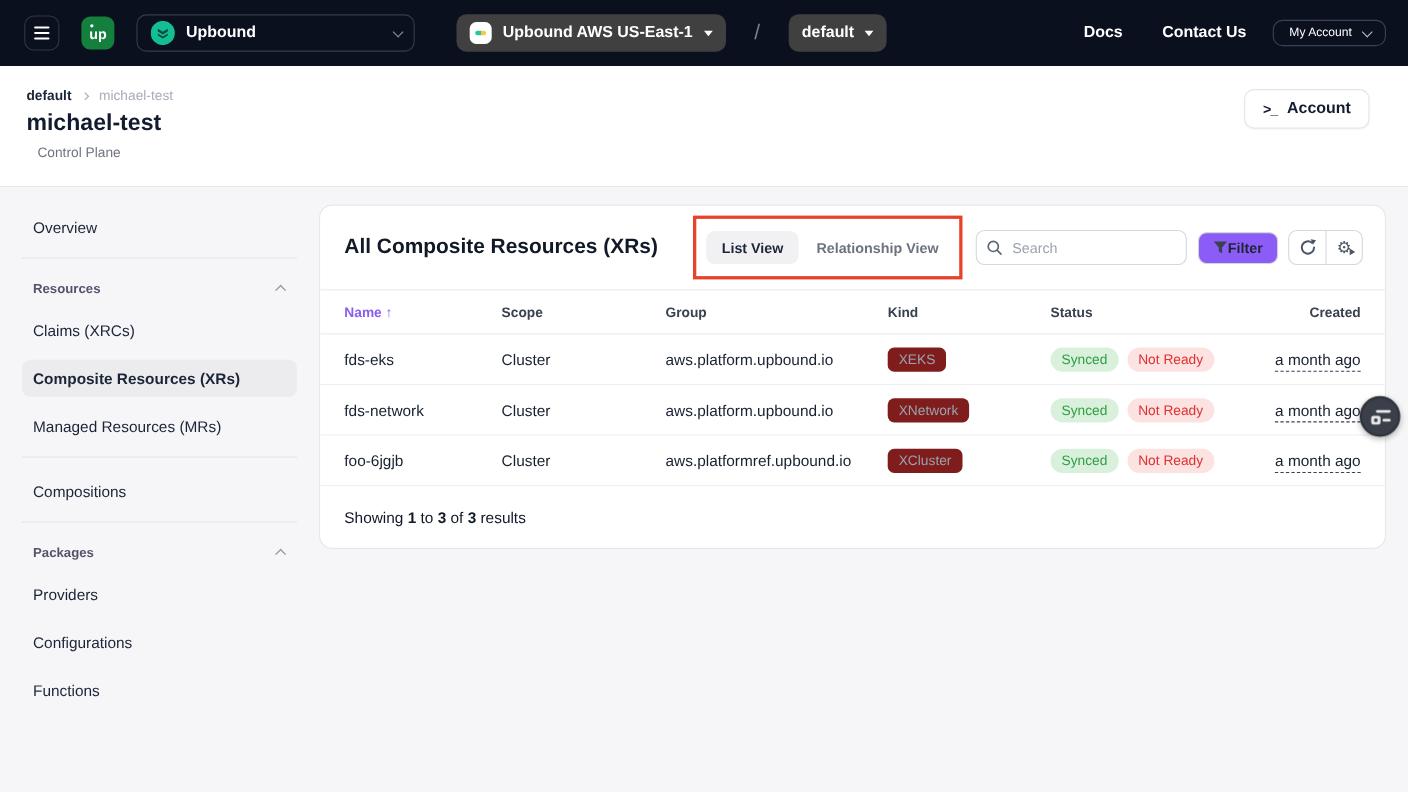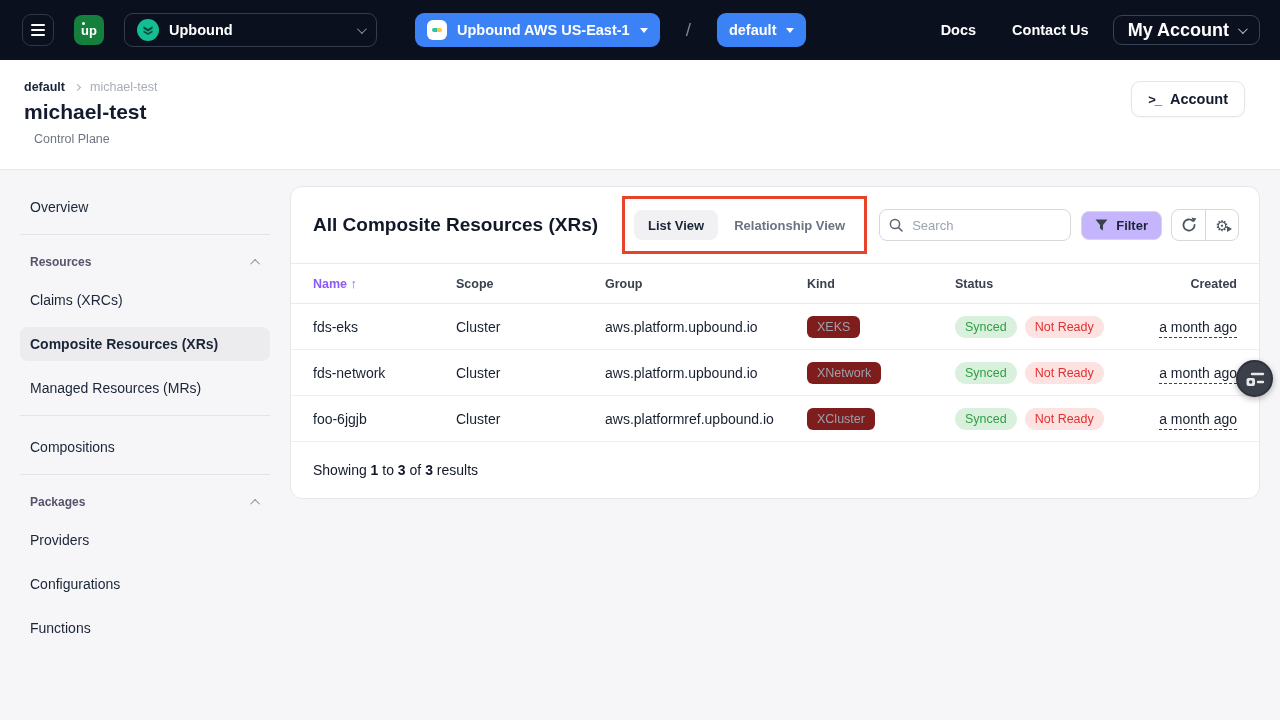--- a/index.html
+++ b/index.html
@@ -23,7 +23,7 @@
   .chev { width:7px; height:7px; border-right:1.6px solid #8B93A3; border-bottom:1.6px solid #8B93A3;
     transform:rotate(45deg) translateY(-2px); }
   .dd-org .chev { margin-left:auto; }
-  .pill { height:34px; background:#3b82f6; border-radius:9px; display:flex; align-items:center;
+  .pill { height:34px; background:#404040; border-radius:9px; display:flex; align-items:center;
     padding:8px 12px; cursor:pointer; color:#fff; font-weight:bold; font-size:14.5px; }
   .pill-cp { margin-left:38px; }
   .cp-icon { width:20px; height:20px; background:#fff; border-radius:6px; margin-right:10px;

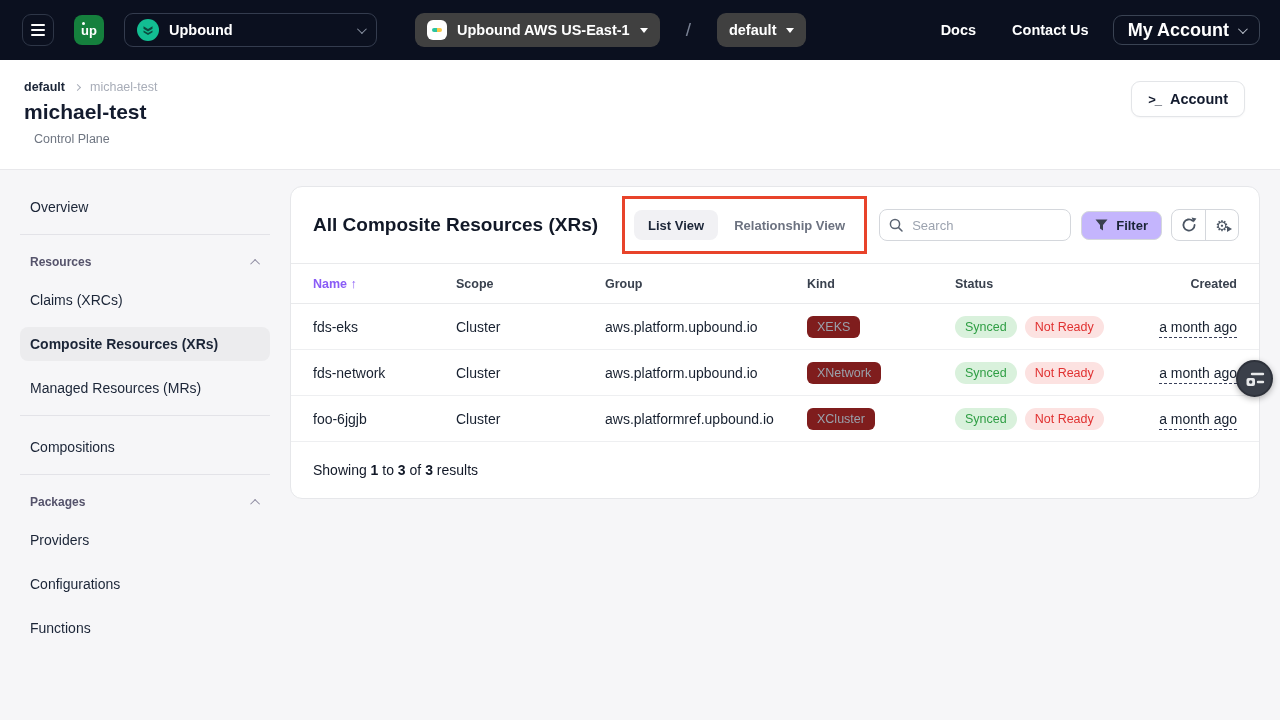--- a/index.html
+++ b/index.html
@@ -36,8 +36,8 @@
   .top-right { margin-left:auto; display:flex; align-items:center; }
   .top-link { color:#fff; font-weight:bold; font-size:14.5px; text-decoration:none; cursor:pointer; }
   .top-link + .top-link { margin-left:36px; }
-  .acct { margin-left:24px; height:30px; border:1.5px solid #3A4353; border-radius:9px; background:transparent;
-    color:#fff; font-weight:bold; font-size:18px; display:flex; align-items:center; padding:0 14px; cursor:pointer; }
+  .acct { margin-left:24px; height:24px; border:1.5px solid #3A4353; border-radius:9px; background:transparent;
+    color:#fff; font-weight:normal; font-size:11px; display:flex; align-items:center; padding:0 14px; cursor:pointer; }
   .acct .chev { border-color:#B9BFCA; margin-left:9px; }
 
   

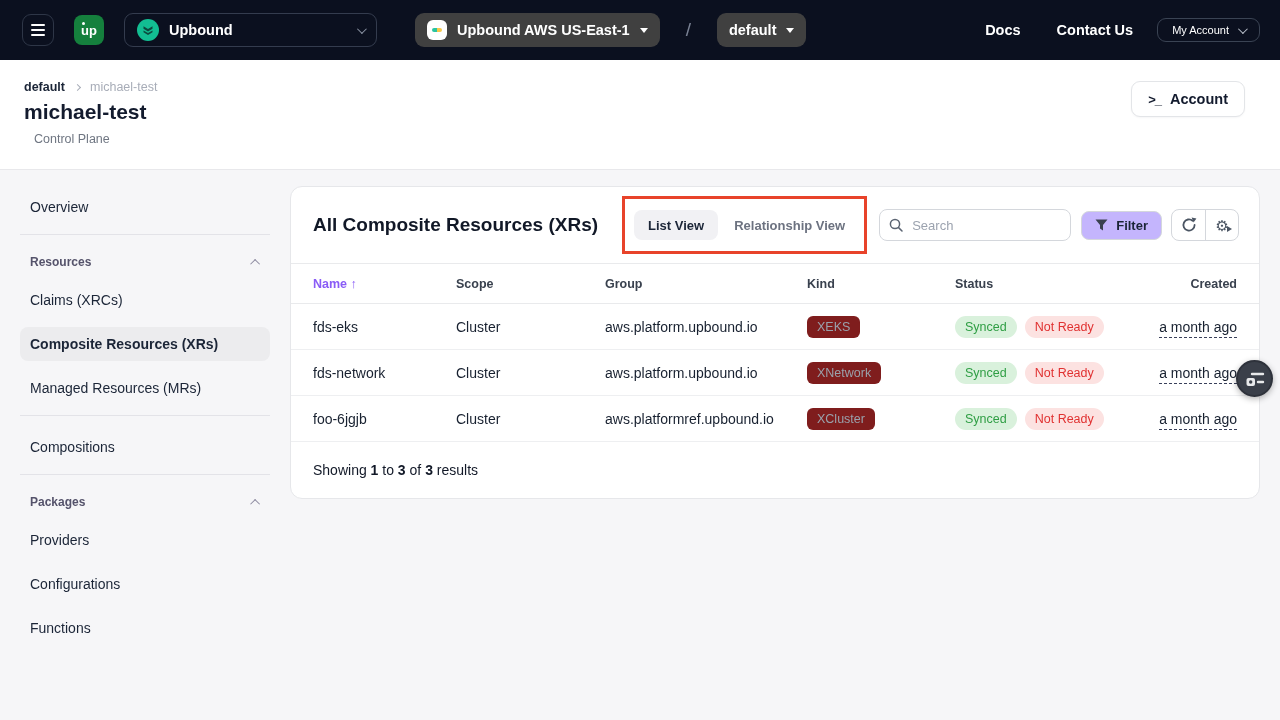--- a/index.html
+++ b/index.html
@@ -82,8 +82,8 @@
   .search-input { width:100%; height:100%; border:1px solid #D4D7DC; border-radius:8px;
     padding:0 10px 0 32px; font-size:13px; color:#1B2537; outline:none; font-family:inherit; }
   .search-input::placeholder { color:#9CA3AF; }
-  .filter-btn { margin-left:10px; height:29px; border:1px solid #D4D7DC; background:#c4b5fd; border-radius:8px;
-    display:flex; align-items:center; gap:8px; padding:0 13px; cursor:pointer; }
+  .filter-btn { margin-left:10px; height:29px; border:1px solid #D4D7DC; background:#8b5cf6; border-radius:8px;
+    display:flex; align-items:center; padding:0 13px; cursor:pointer; }
   .filter-btn span { font-size:13px; font-weight:bold; color:#1B2537; }
   .icon-group { margin-left:9px; height:32px; border:1px solid #D4D7DC; border-radius:8px;
     display:flex; align-items:stretch; overflow:hidden; background:#fff; }

